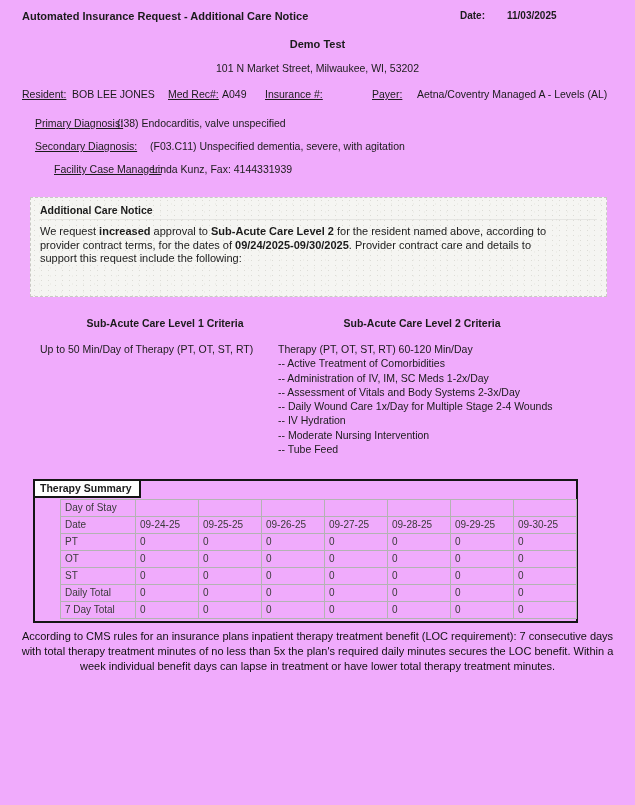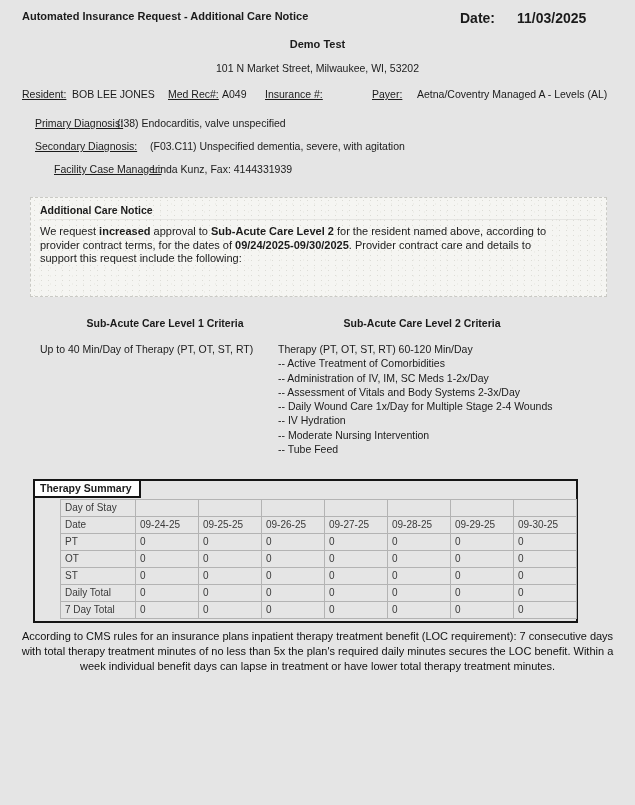--- a/index.html
+++ b/index.html
@@ -3,7 +3,7 @@
 <meta charset="utf-8">
 <style>
   html,body{margin:0;padding:0;background:#fff;}
-  .page{position:relative;width:635px;height:805px;background:#e5e5e5;overflow:hidden;
+  .page{position:relative;width:635px;height:805px;background:#f0abfc;overflow:hidden;
         font-family:"Liberation Sans",sans-serif;color:#1b1b1b;}
   .abs{position:absolute;}
   .b{font-weight:bold;}

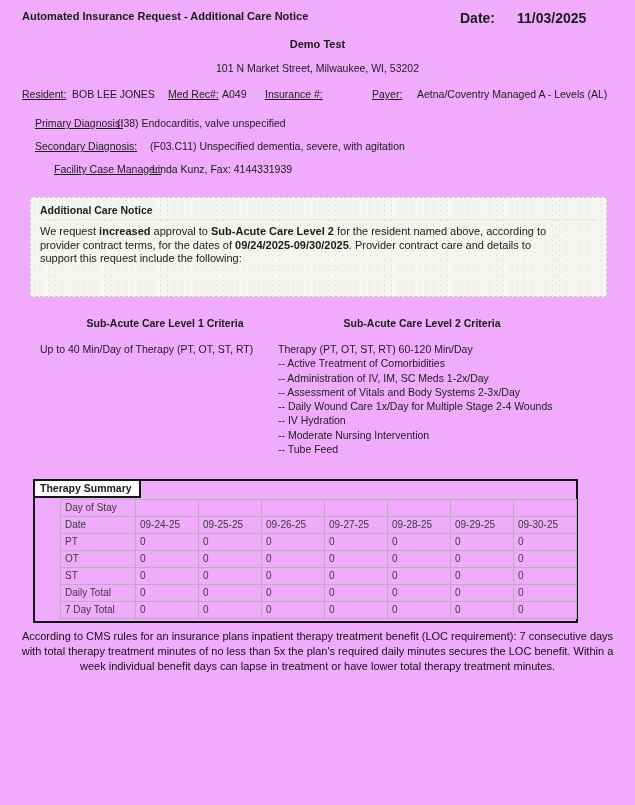--- a/index.html
+++ b/index.html
@@ -11,7 +11,7 @@
 
   
   .doc-title{left:22px;top:10px;font-size:11px;font-weight:bold;}
-  .date-group{left:460px;top:10px;font-size:14px;font-weight:bold;}
+  .date-group{left:460px;top:10px;font-size:10px;font-weight:bold;}
   .date-group .val{margin-left:22px;}
   .center-line{left:0;width:635px;text-align:center;}
   .facility-name{top:38px;font-size:11px;font-weight:bold;}

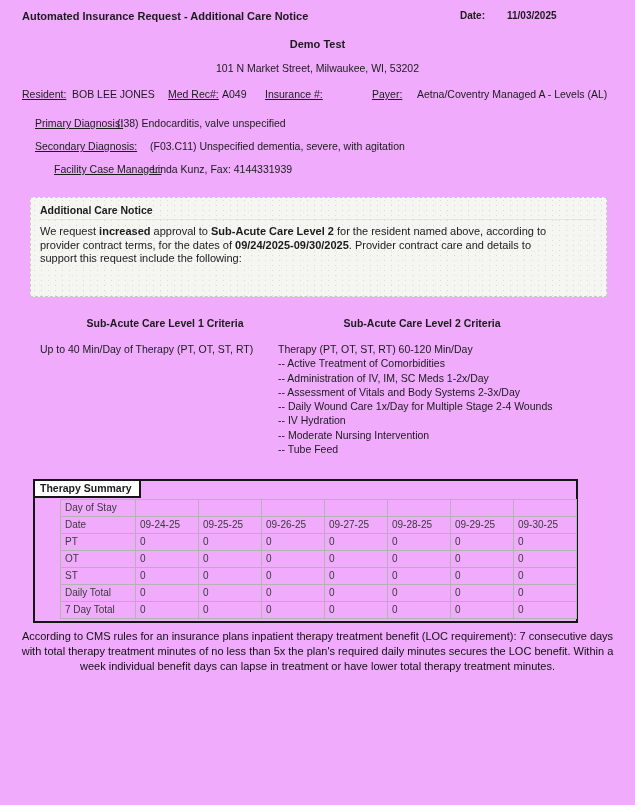--- a/index.html
+++ b/index.html
@@ -111,7 +111,7 @@
   <div class="abs crit-col crit1">
     <div class="crit-head">Sub-Acute Care Level 1 Criteria</div>
     <div>
-        <div class="crit-item">Up to 40 Min/Day of Therapy (PT, OT, ST, RT)</div>
+        <div class="crit-item">Up to 50 Min/Day of Therapy (PT, OT, ST, RT)</div>
       </div>
   </div>
   <div class="abs crit-col crit2">

